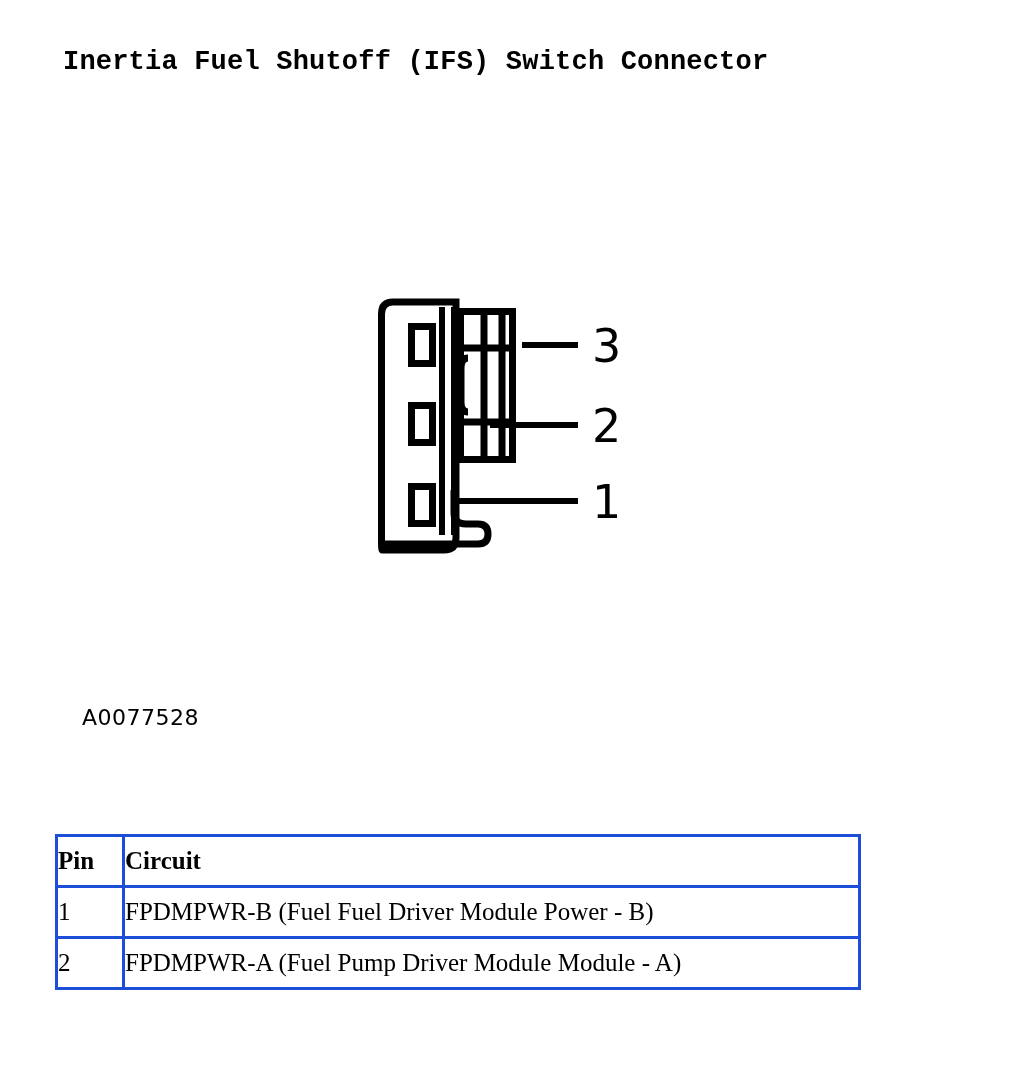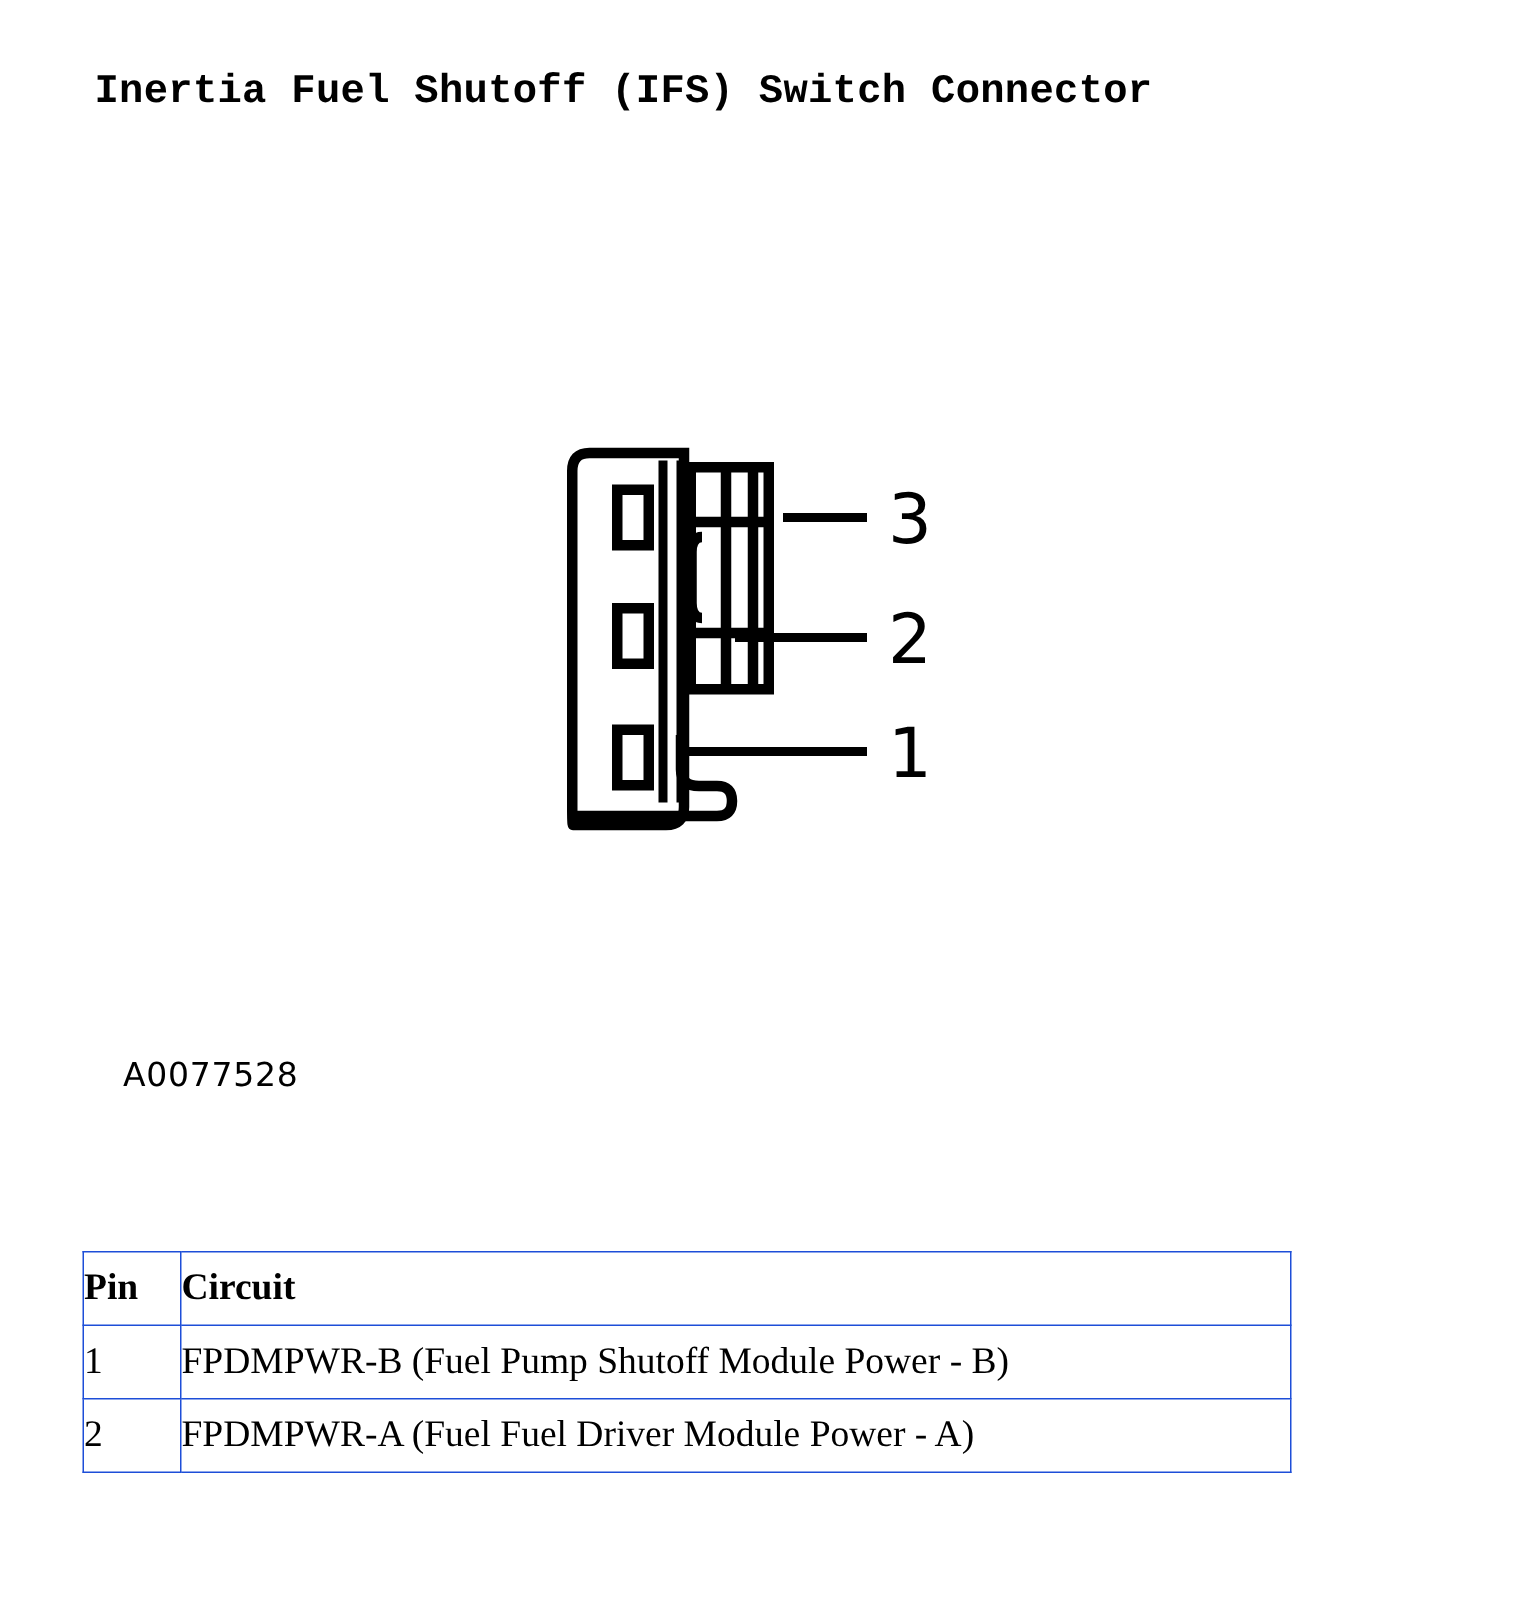--- a/index.html
+++ b/index.html
@@ -49,7 +49,7 @@
     table-layout: fixed;
   }
   .pin-table td, .pin-table th {
-    border: 1px solid #1d4ed8;
+    border: 3px solid #1d4ed8;
     padding: 0;
     vertical-align: middle;
   }

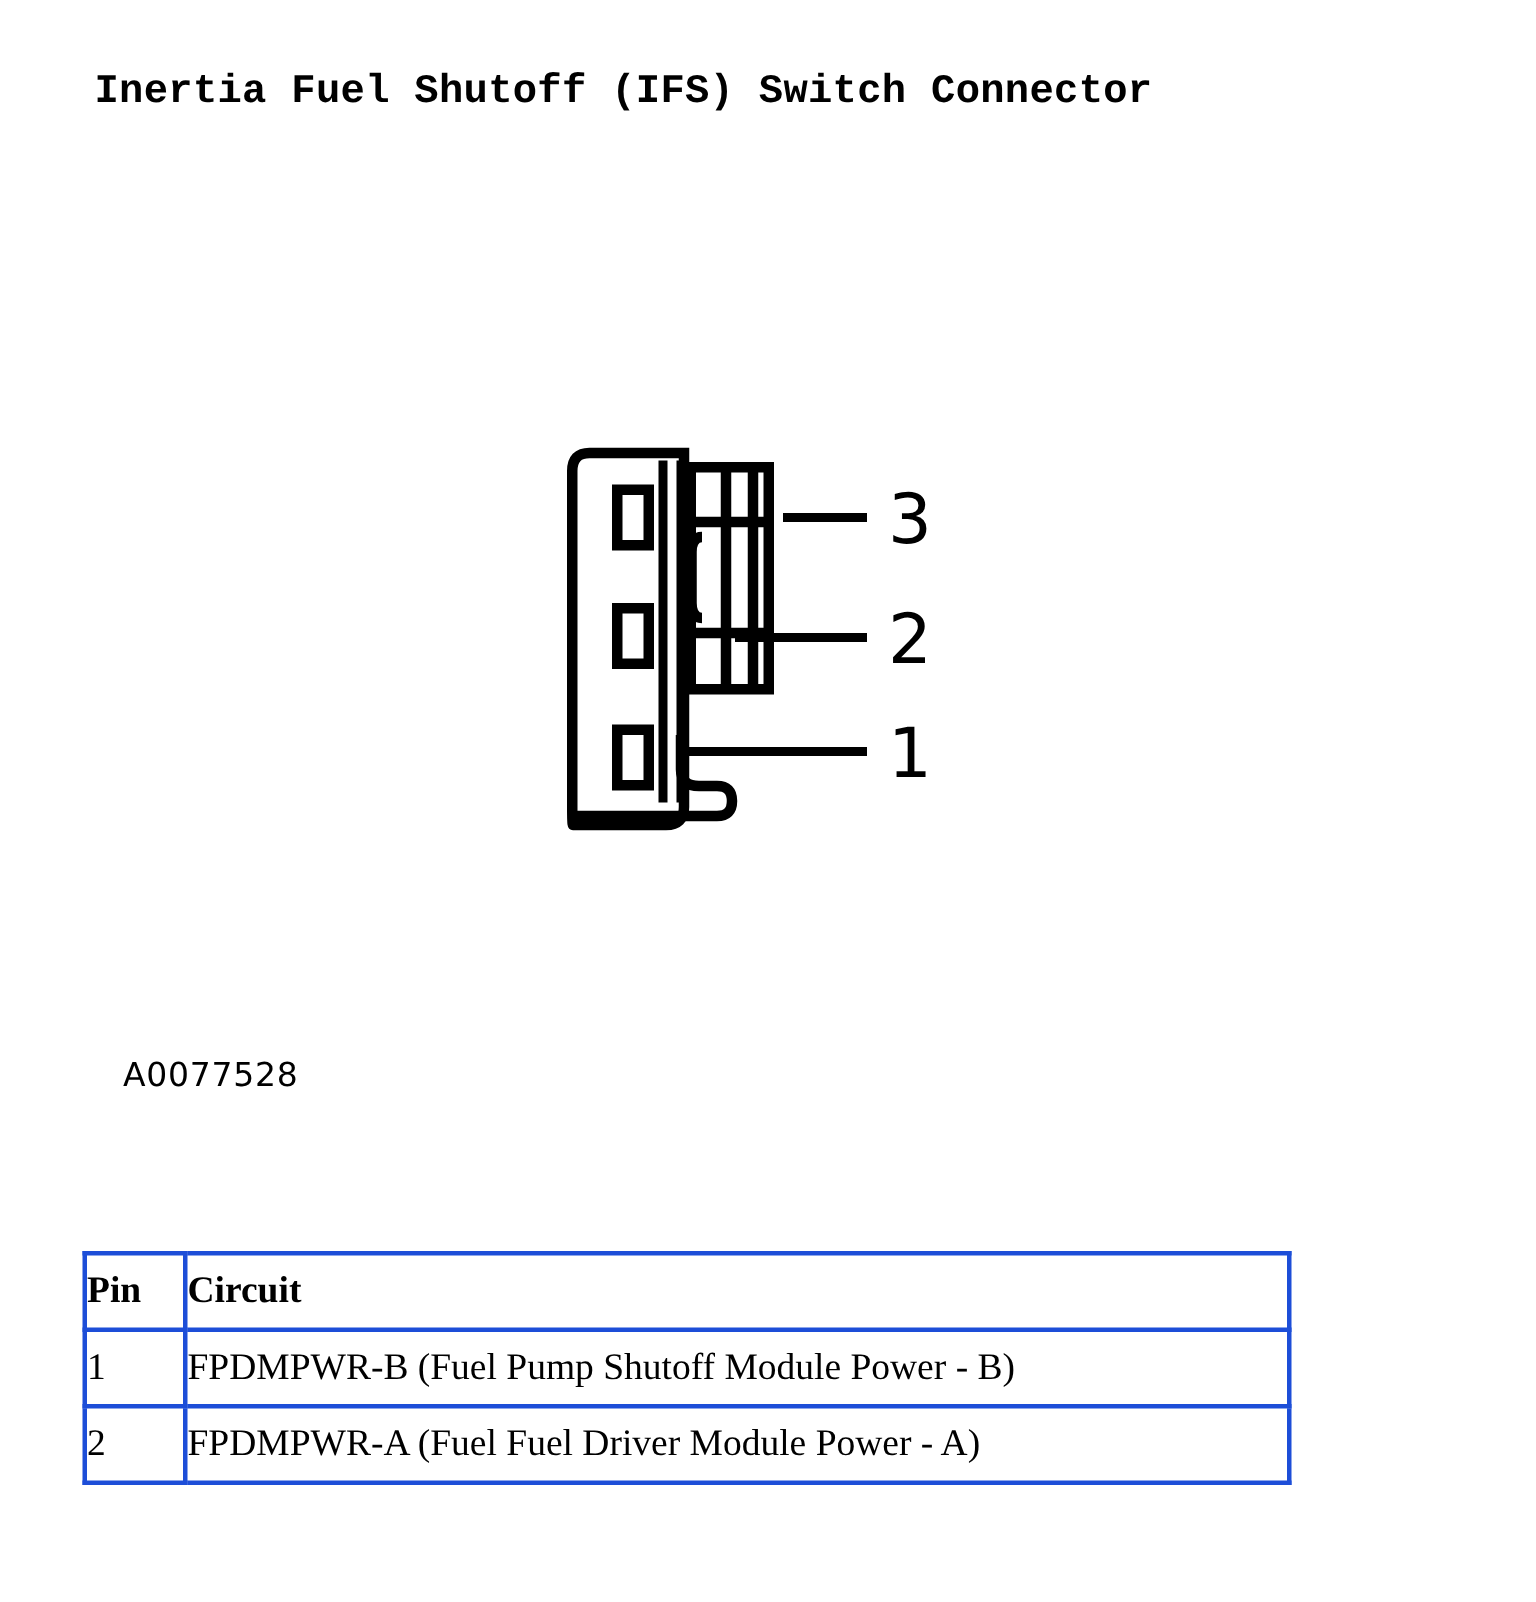--- a/index.html
+++ b/index.html
@@ -150,7 +150,7 @@
   <tbody>
     <tr>
       <td class="td-pin col-pin">1</td>
-      <td class="td-circuit">FPDMPWR-B (Fuel Pump Shutoff Module Power - B)</td>
+      <td class="td-circuit">FPDMPWR-B (Fuel Fuel Driver Module Power - B)</td>
     </tr>
     <tr>
       <td class="td-pin col-pin">2</td>

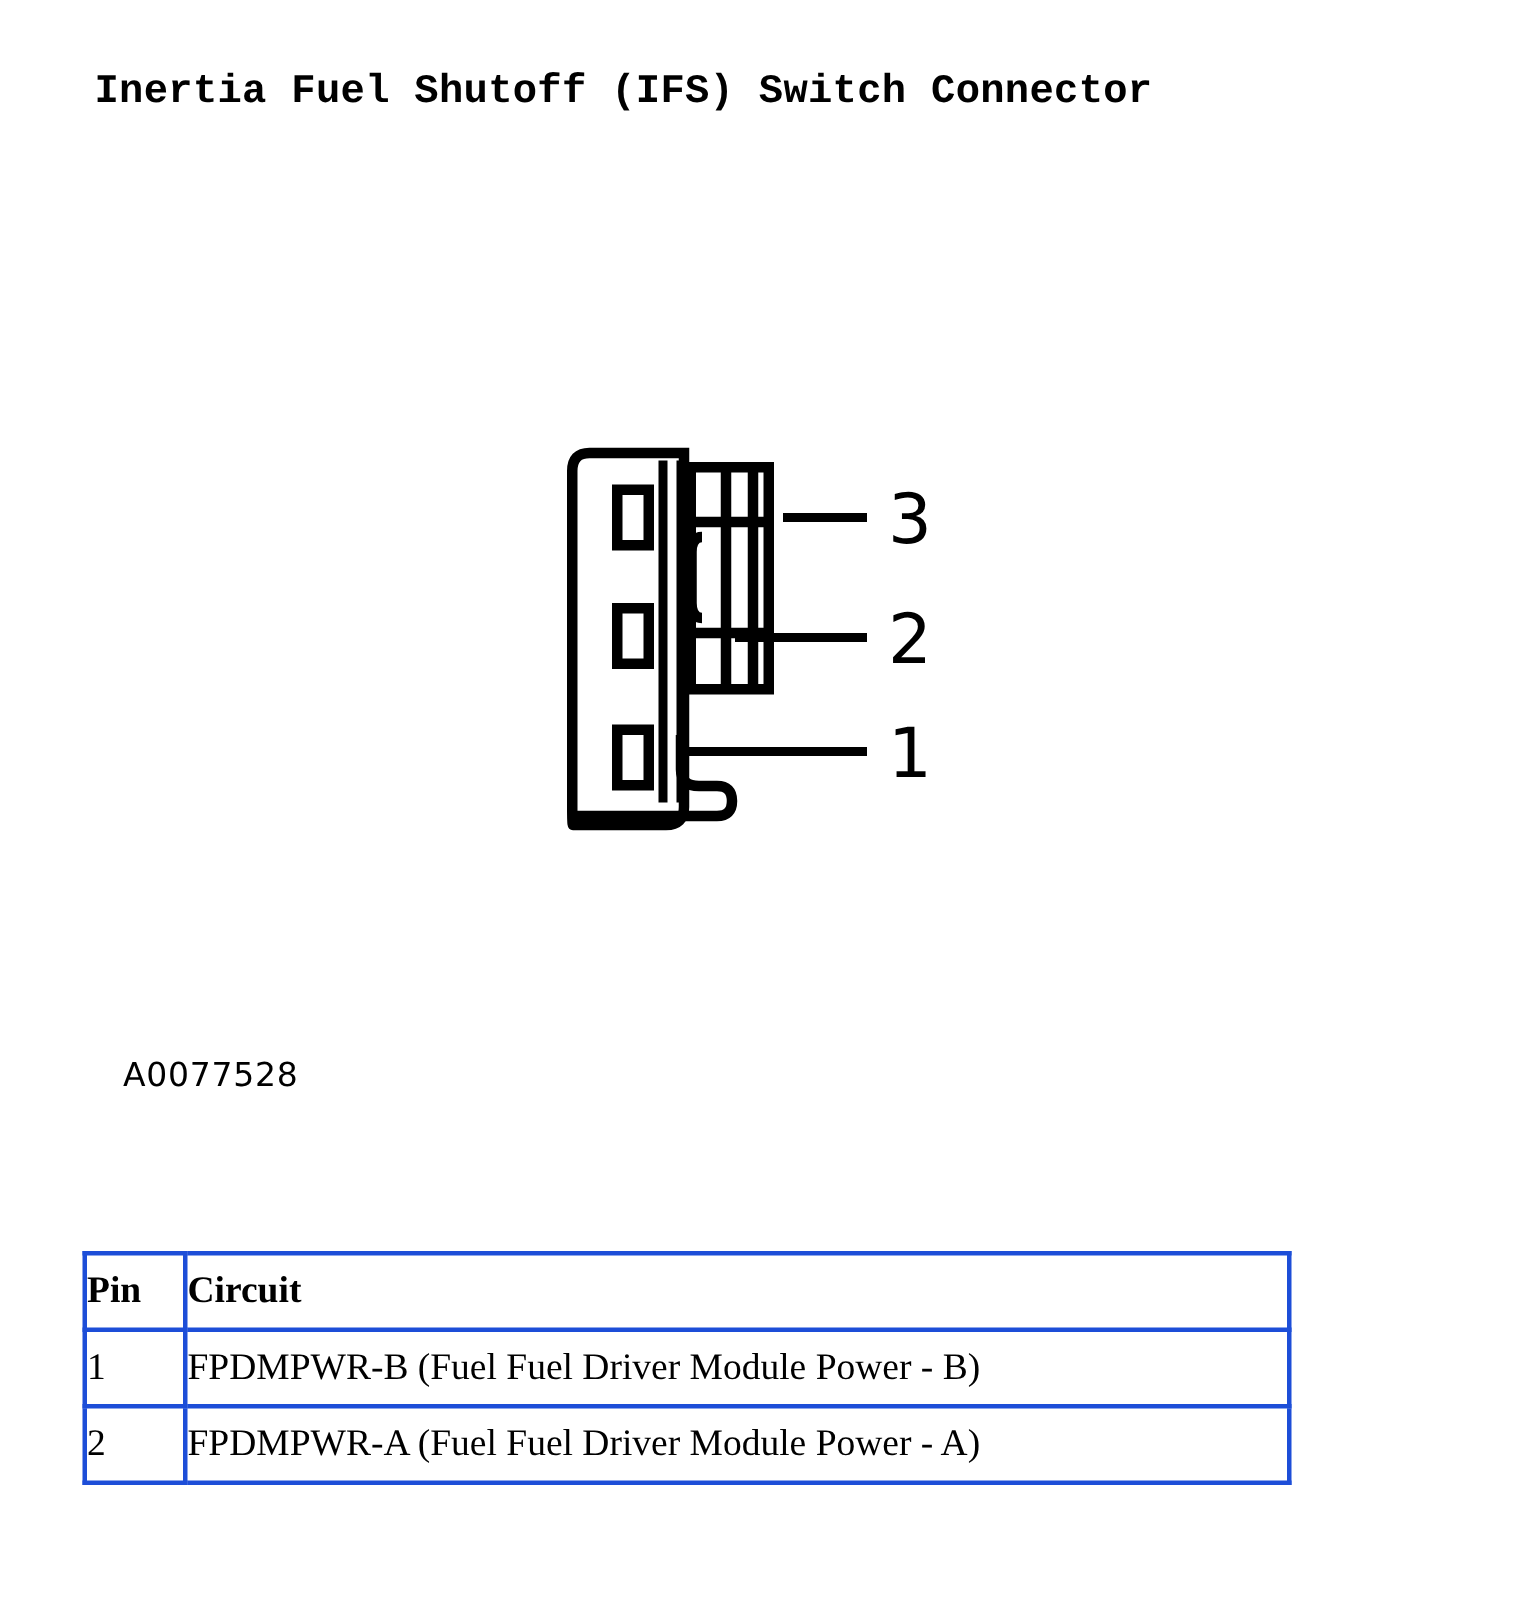--- a/index.html
+++ b/index.html
@@ -154,7 +154,7 @@
     </tr>
     <tr>
       <td class="td-pin col-pin">2</td>
-      <td class="td-circuit">FPDMPWR-A (Fuel Fuel Driver Module Power - A)</td>
+      <td class="td-circuit">FPDMPWR-A (Fuel Pump Driver Module Module - A)</td>
     </tr>
   </tbody>
 </table>

